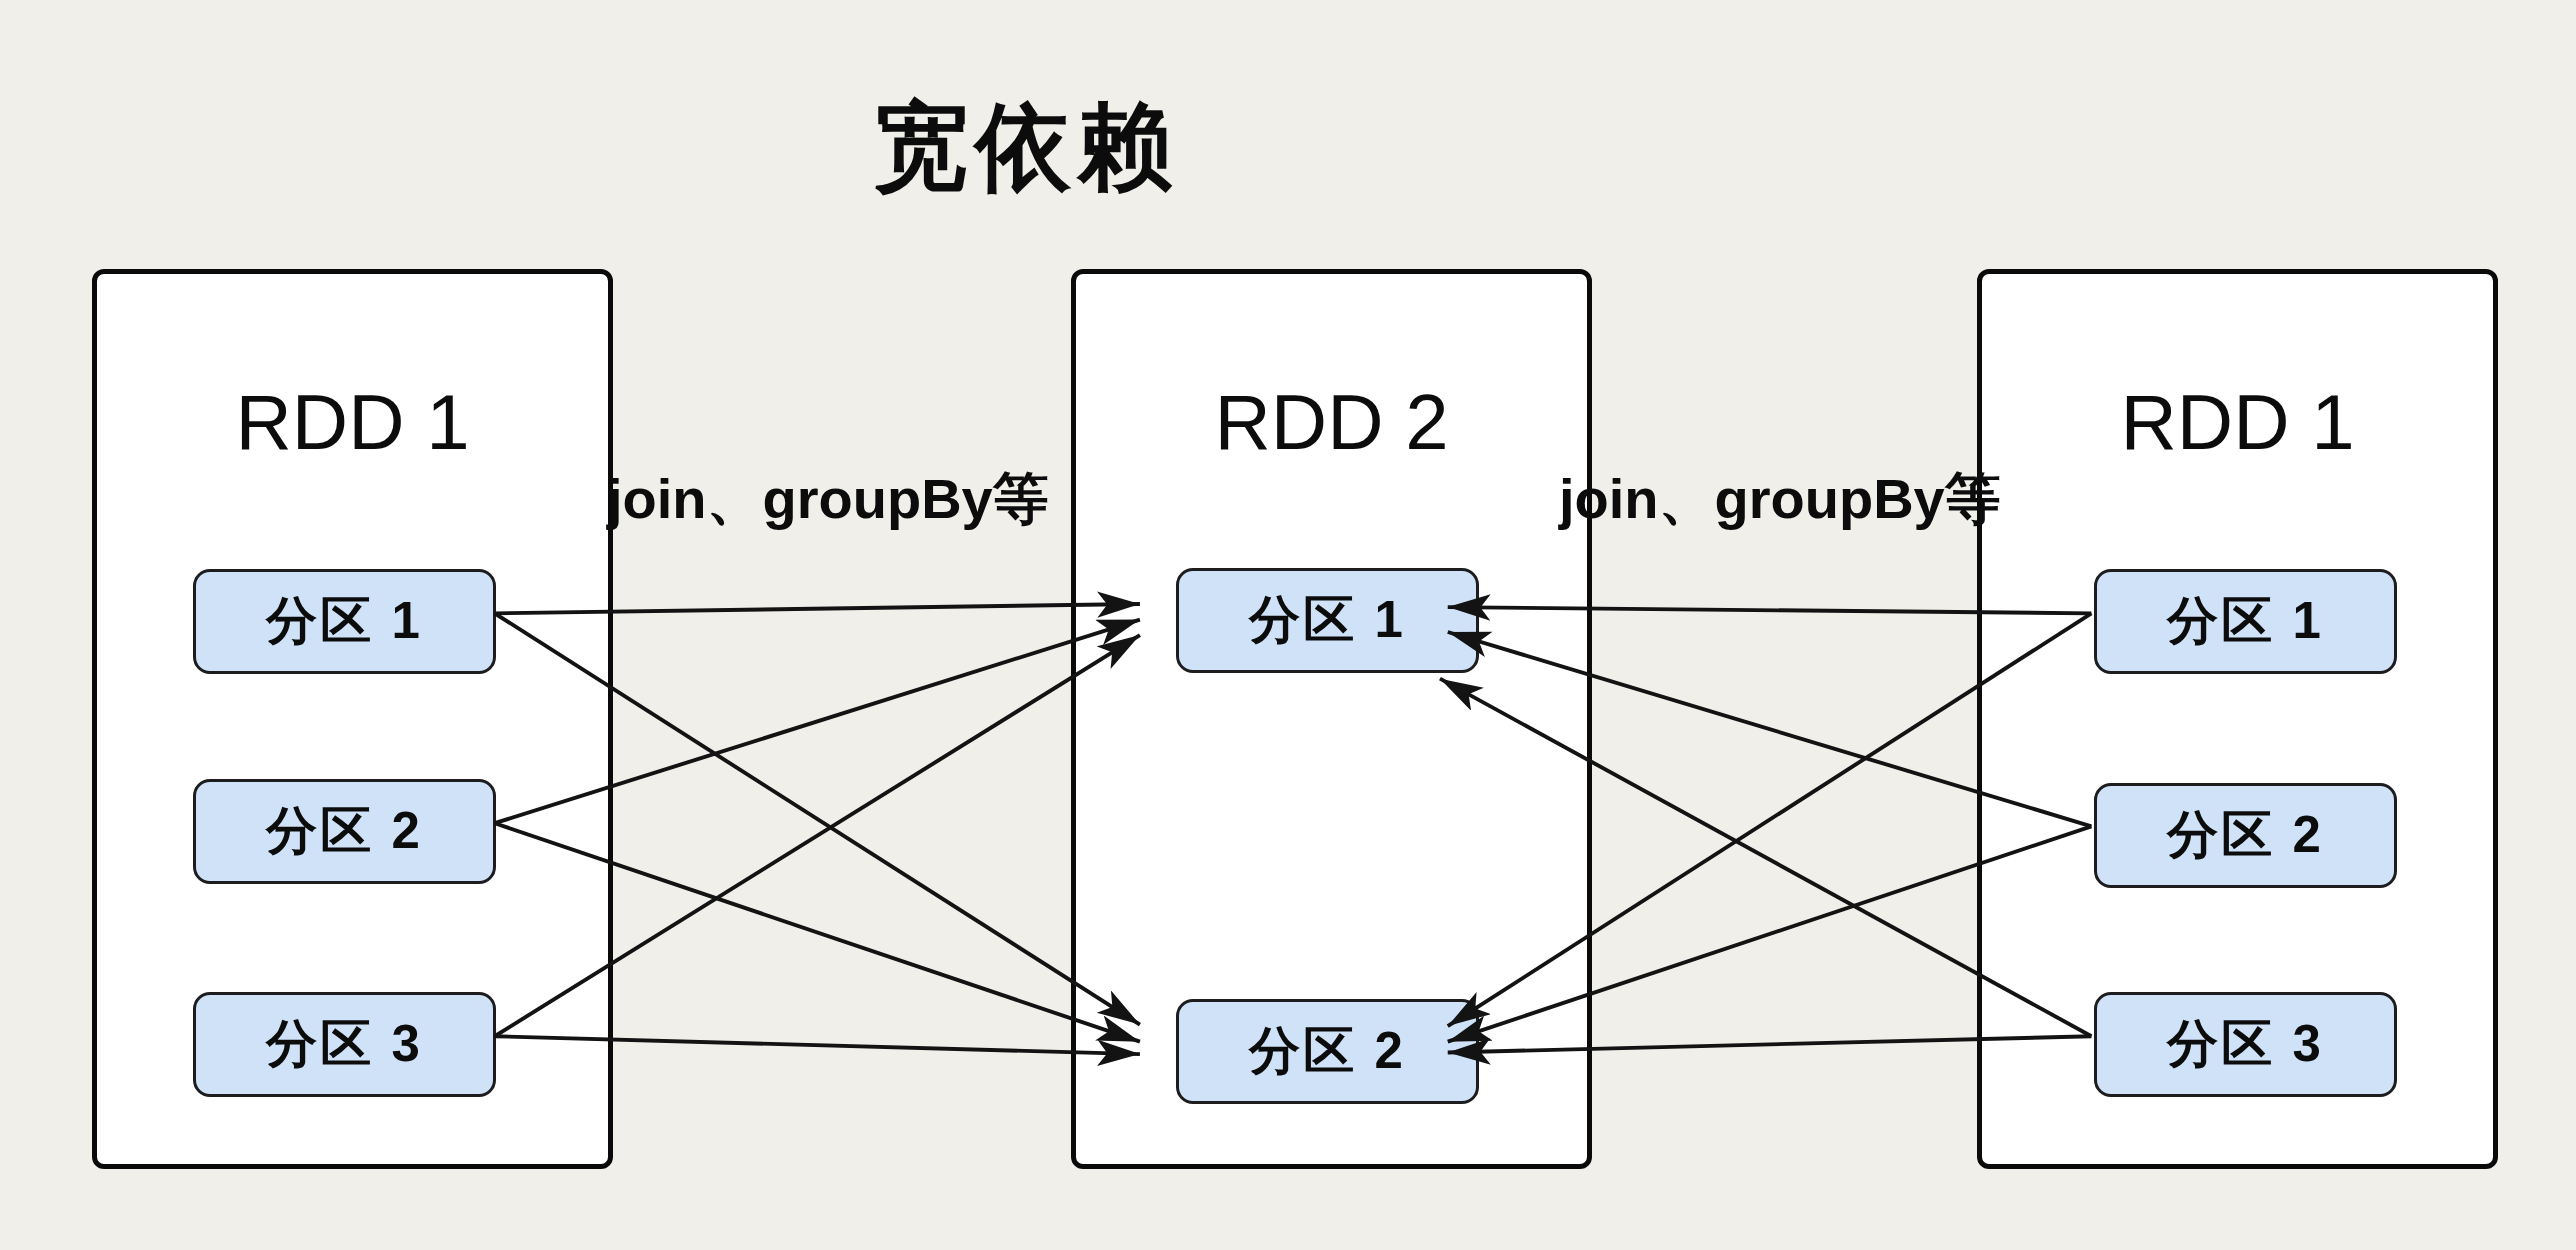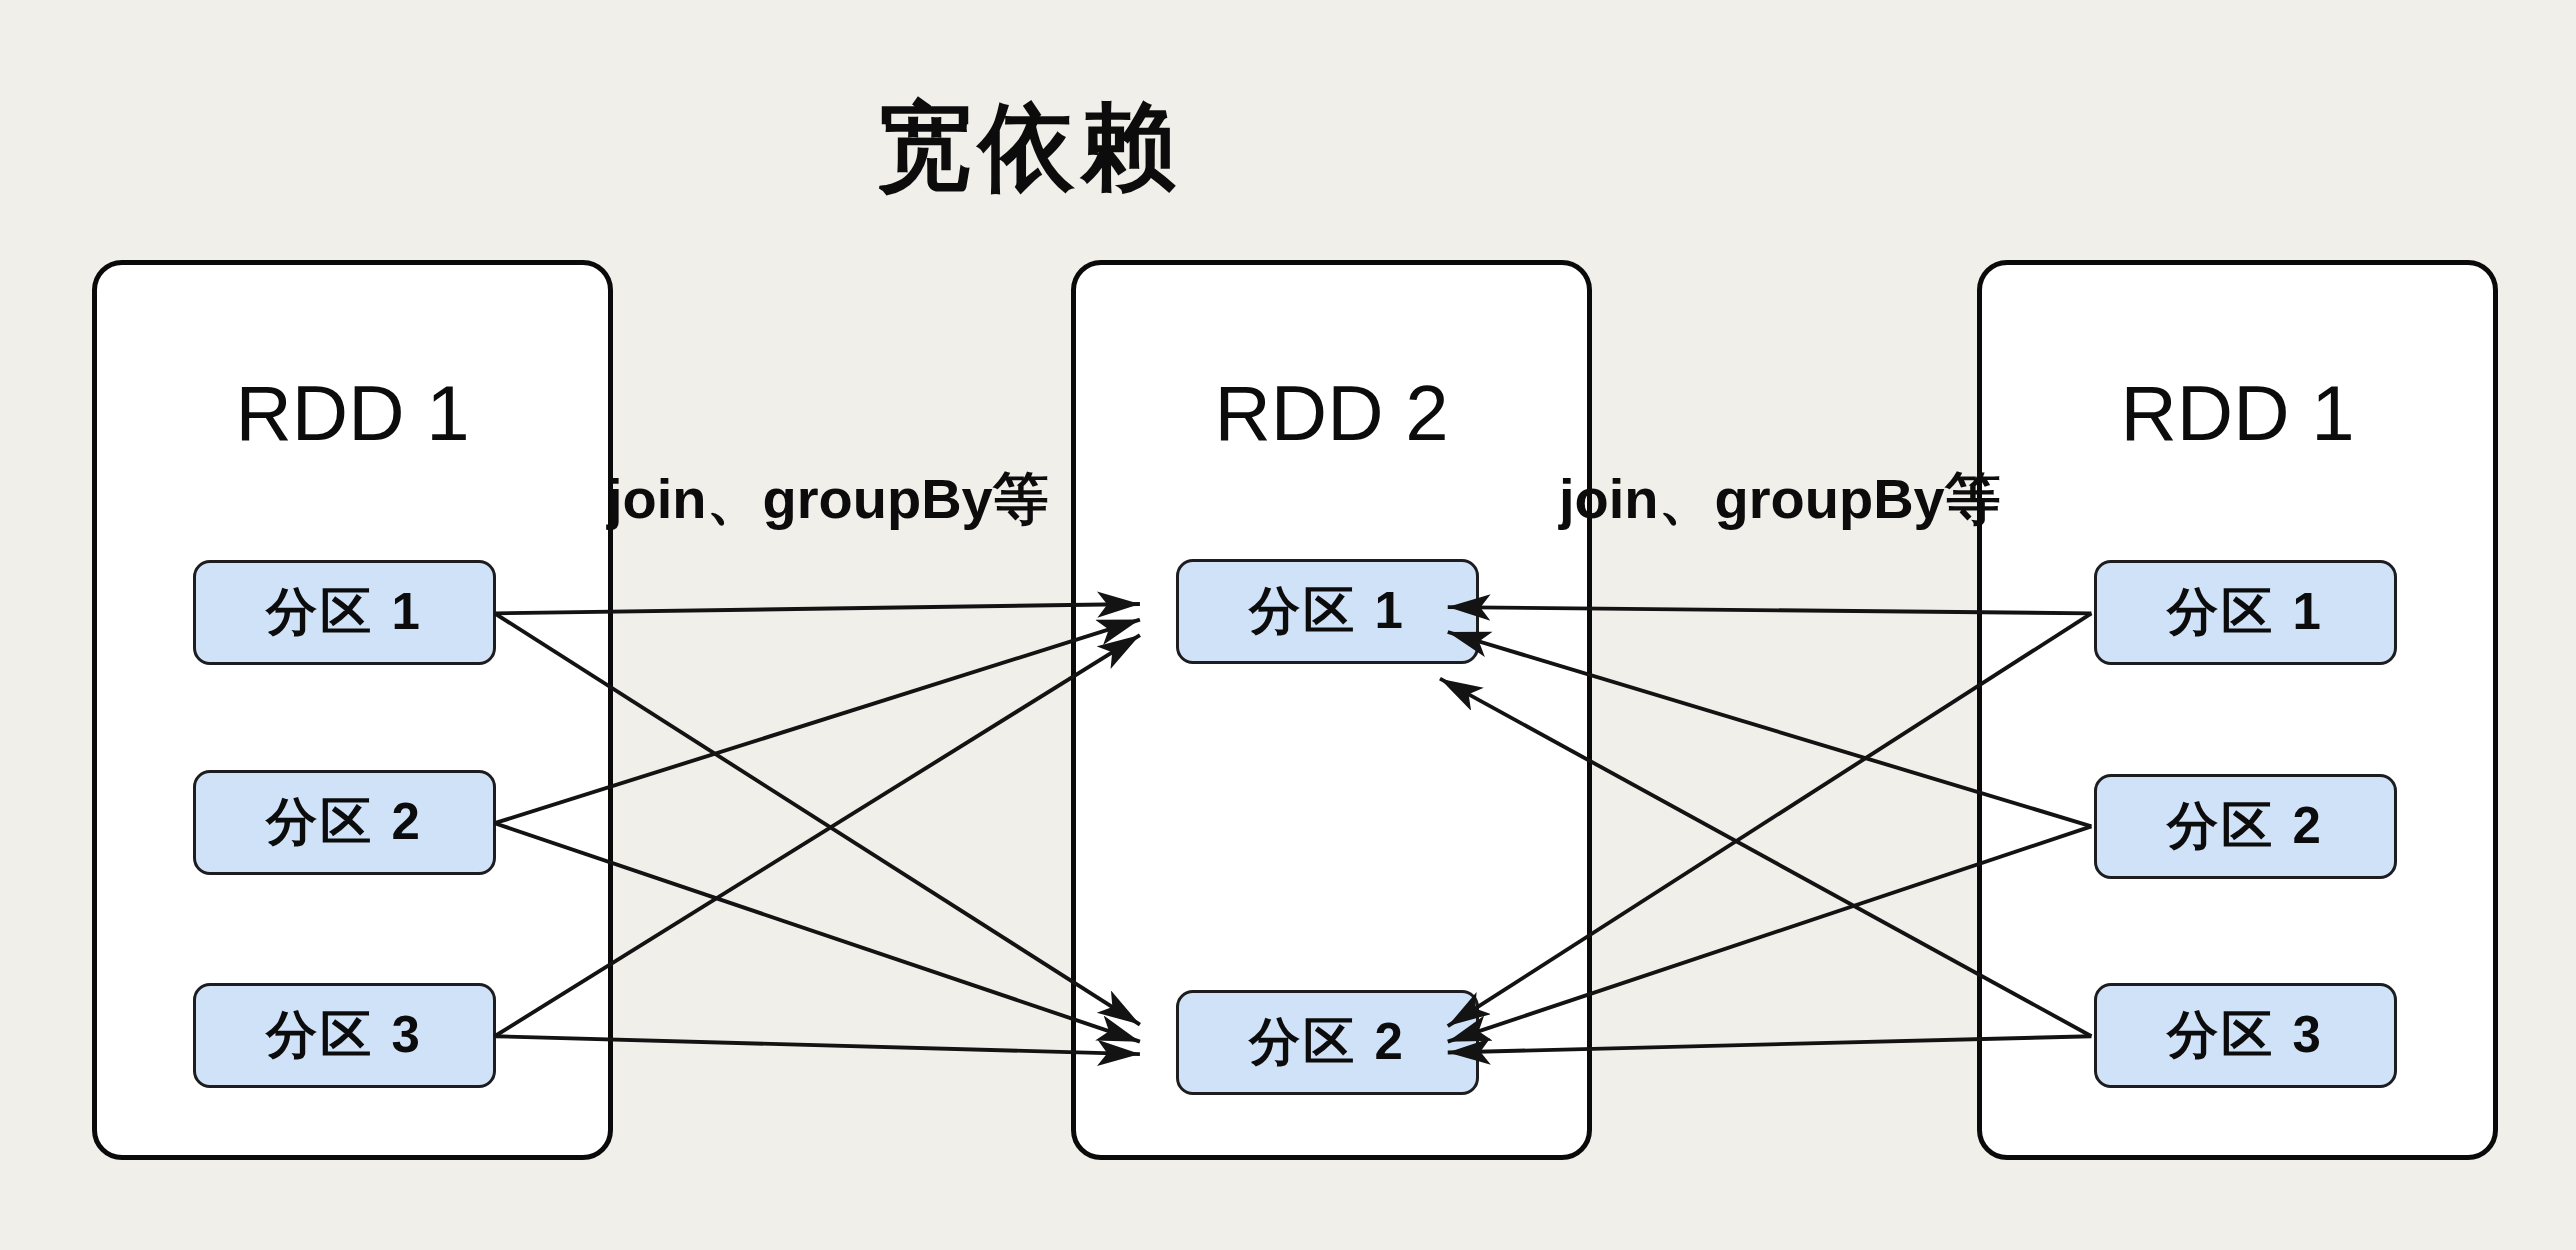--- a/index.html
+++ b/index.html
@@ -19,7 +19,7 @@
     color:var(--text);
     overflow:hidden;
   }
-  .stage{position:relative;width:2052px;height:1250px;padding-left:7px;}
+  .stage{position:relative;width:2052px;height:1250px;}
   .diagram-title{
     position:absolute;left:0;top:84px;width:100%;
     text-align:center;

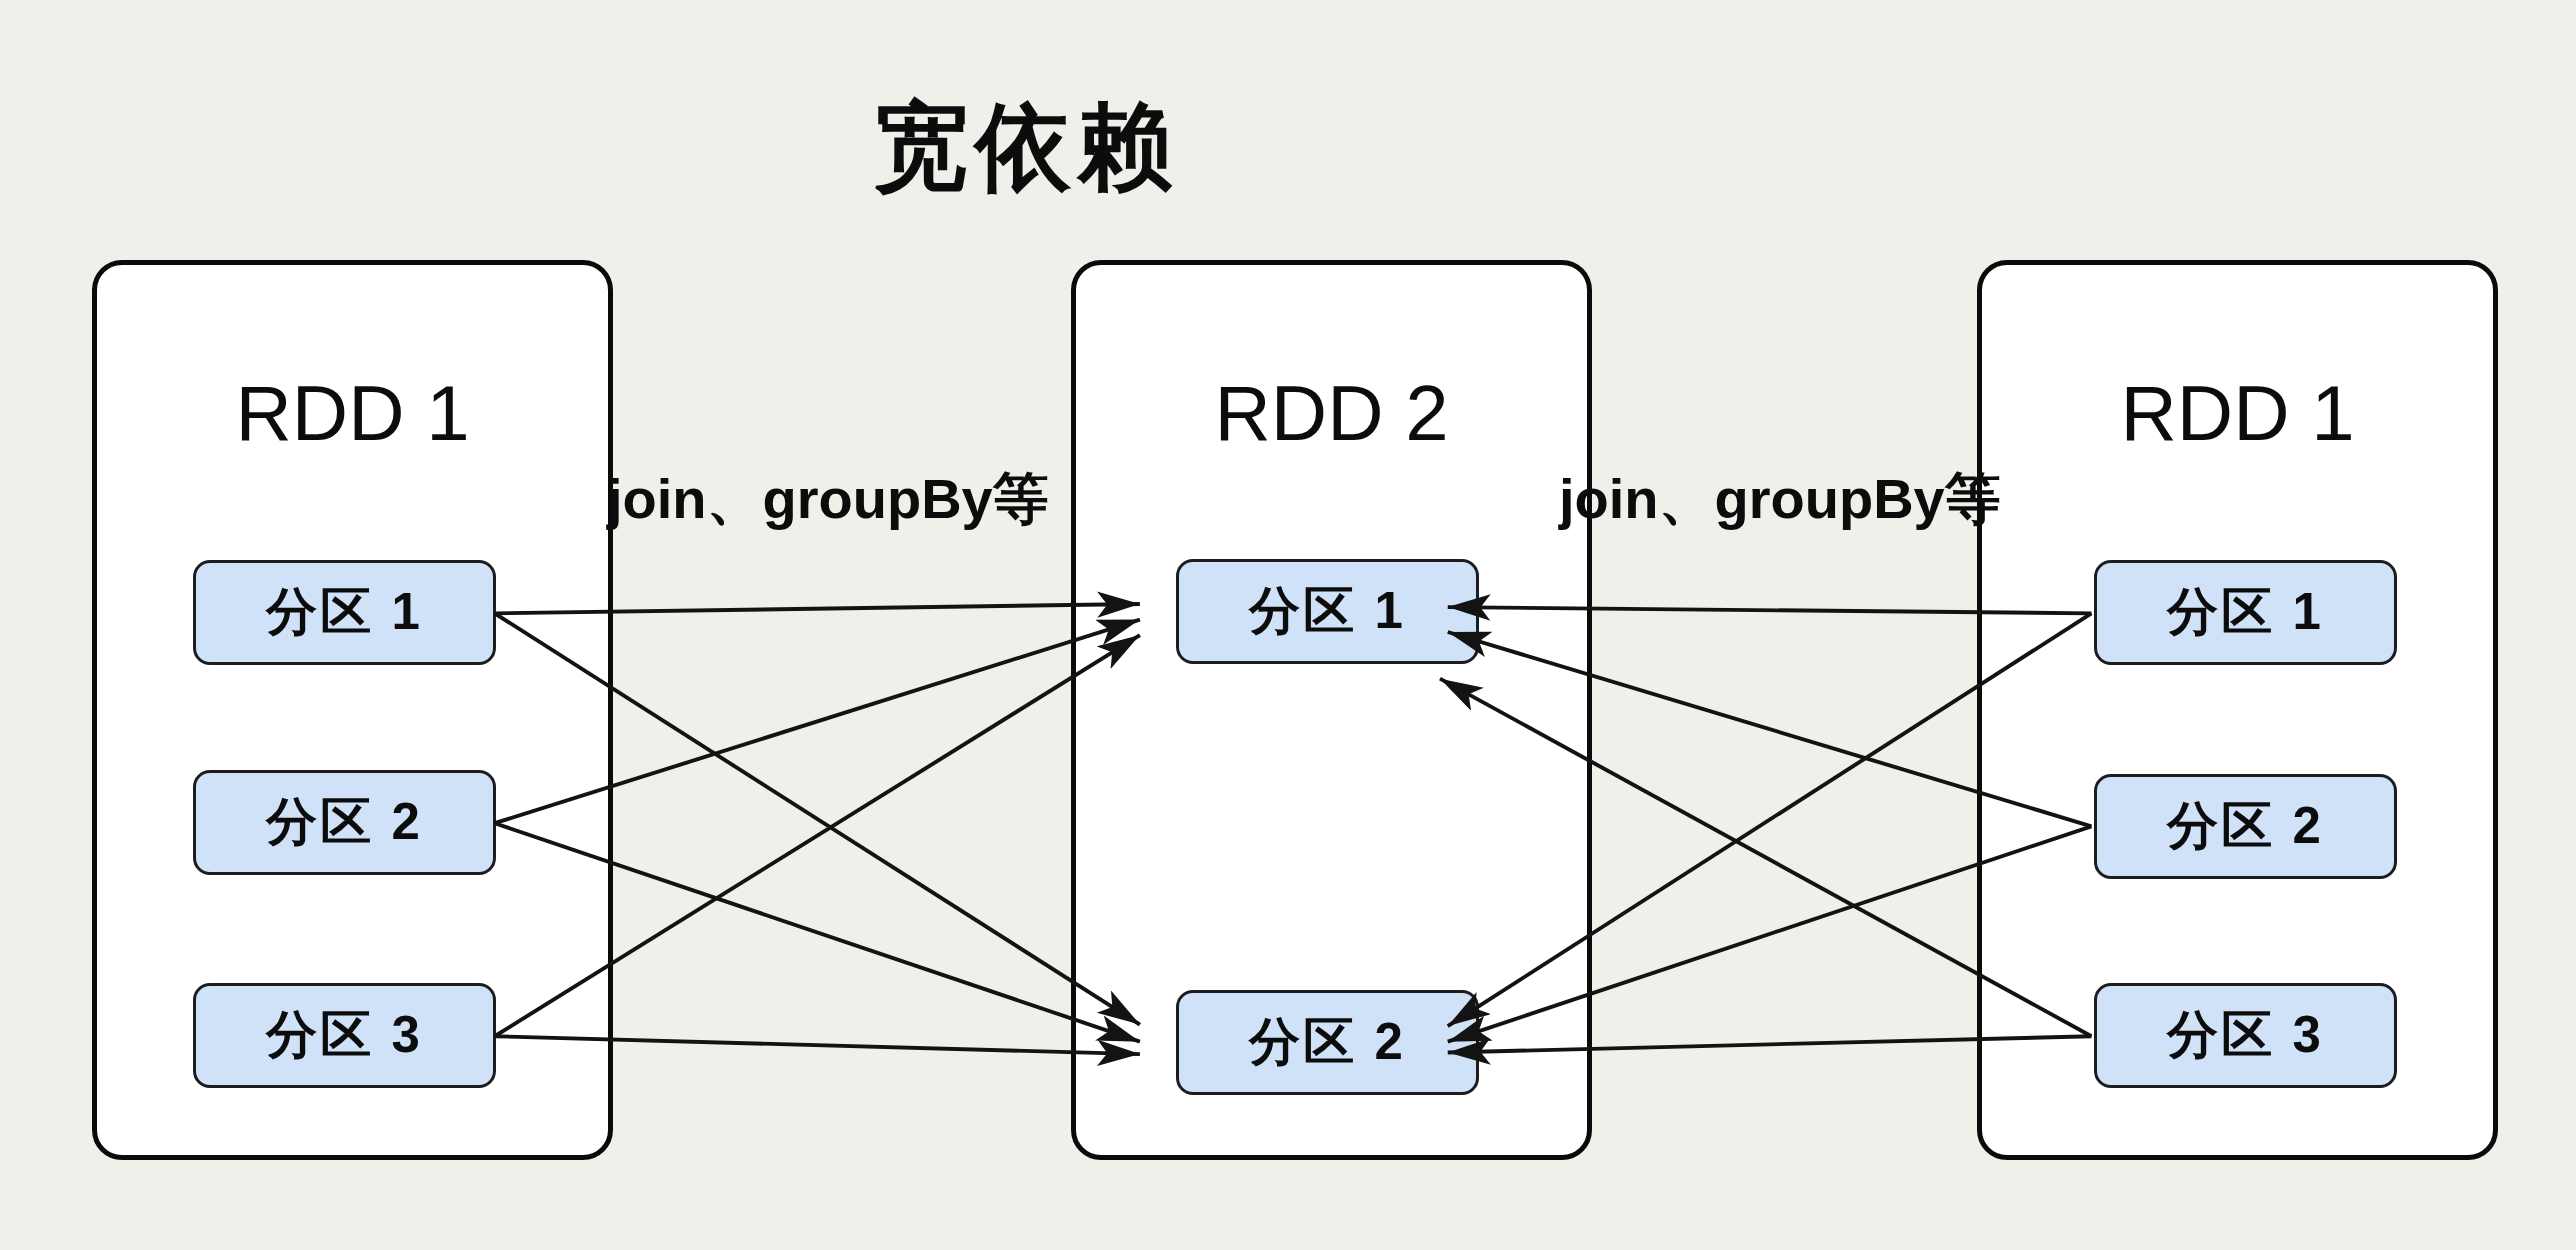--- a/index.html
+++ b/index.html
@@ -27,10 +27,10 @@
     color:var(--text);
   }
   .rdd-container{
-    position:absolute;top:260px;width:521px;height:900px;
+    position:absolute;top:269px;width:521px;height:900px;
     background:var(--container-fill);
     border:5.4px solid var(--container-border);
-    border-radius:30px;
+    border-radius:12px;
     box-sizing:border-box;
   }
   .c-left{left:92px;}

